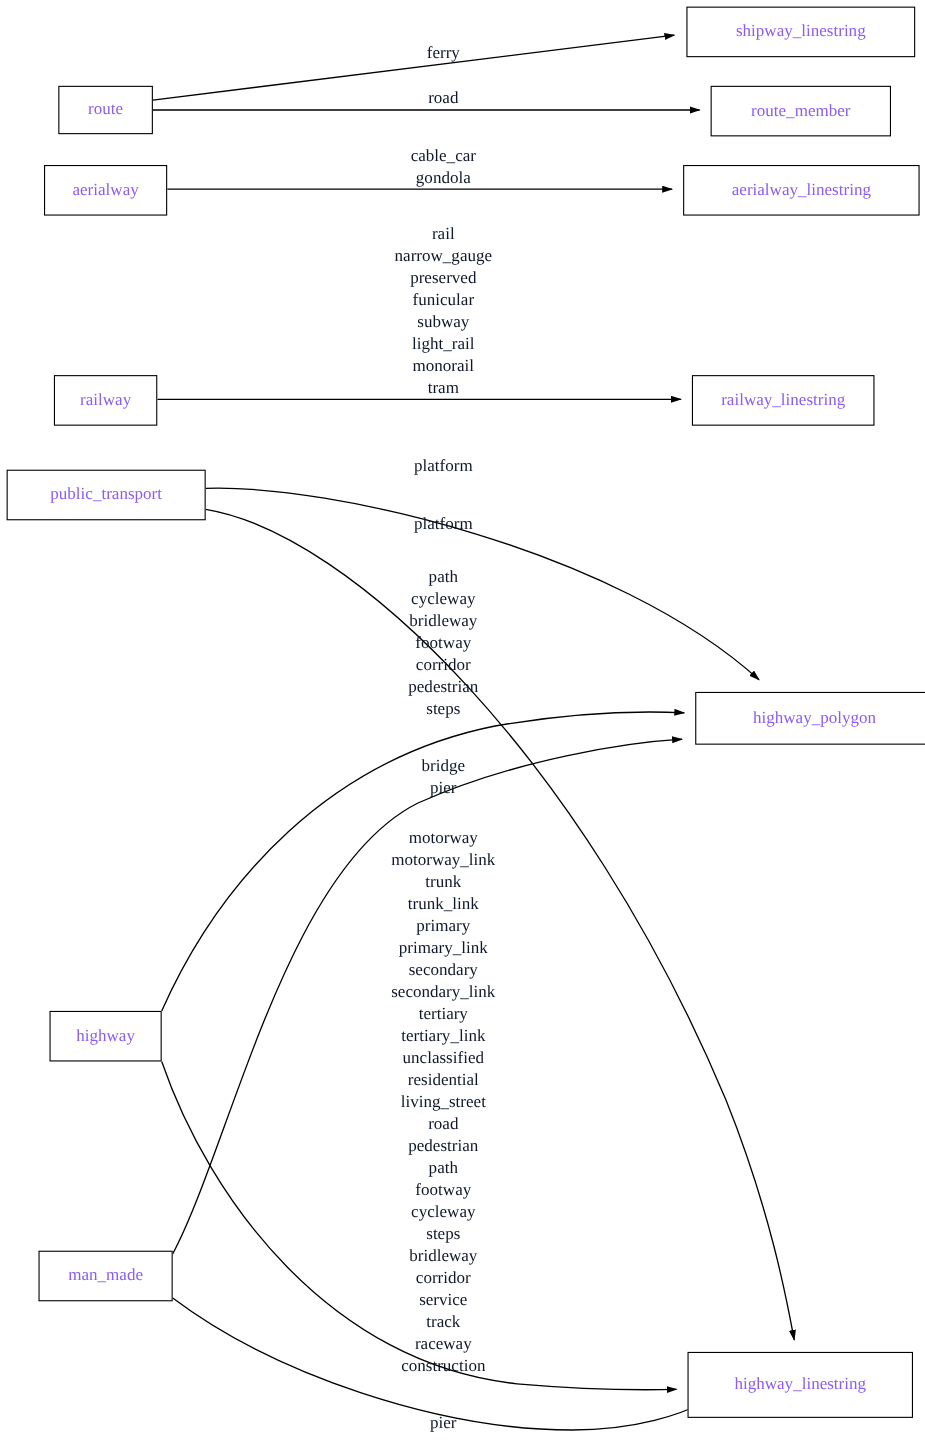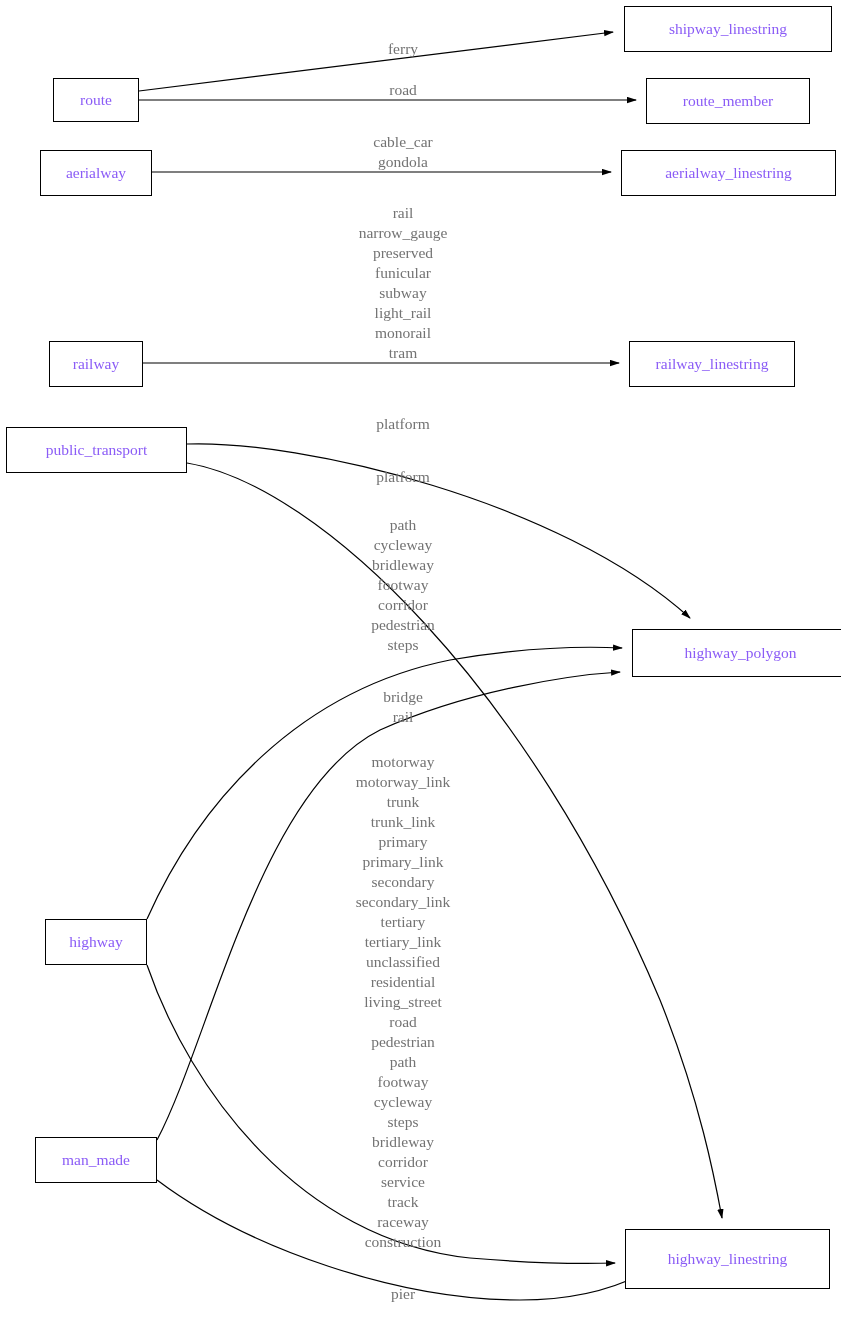--- a/index.html
+++ b/index.html
@@ -37,7 +37,7 @@
   }
   .edge-label {
     position: absolute;
-    color: #737373;
+    color: #0f172a;
     font-size: 15.5px;
     line-height: 20px;
     text-align: center;

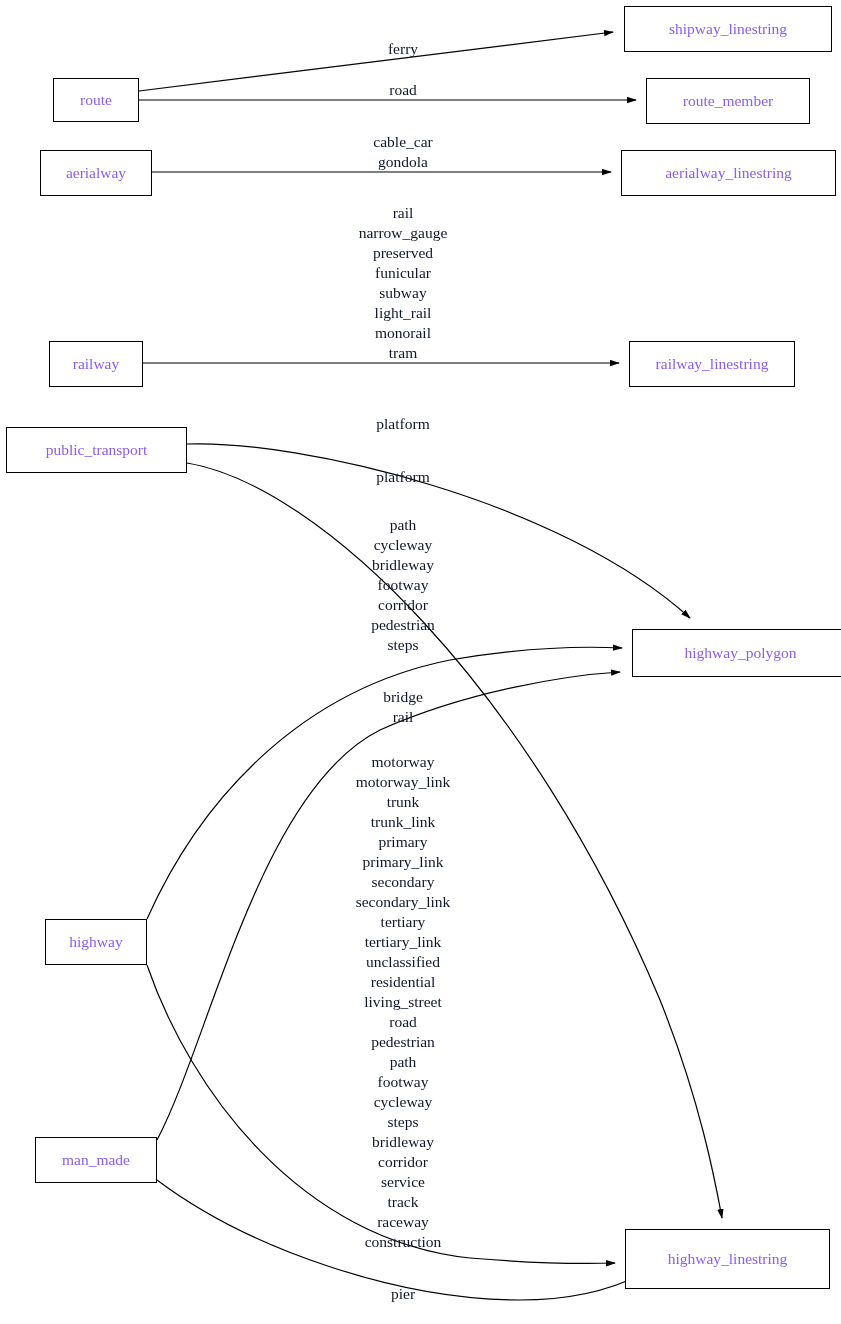--- a/index.html
+++ b/index.html
@@ -107,7 +107,7 @@
 pedestrian
 steps</div>
       <div class="edge-label" style="left: 403px; top: 687px;">bridge
-rail</div>
+pier</div>
       <div class="edge-label" style="left: 403px; top: 752px;">motorway
 motorway_link
 trunk

